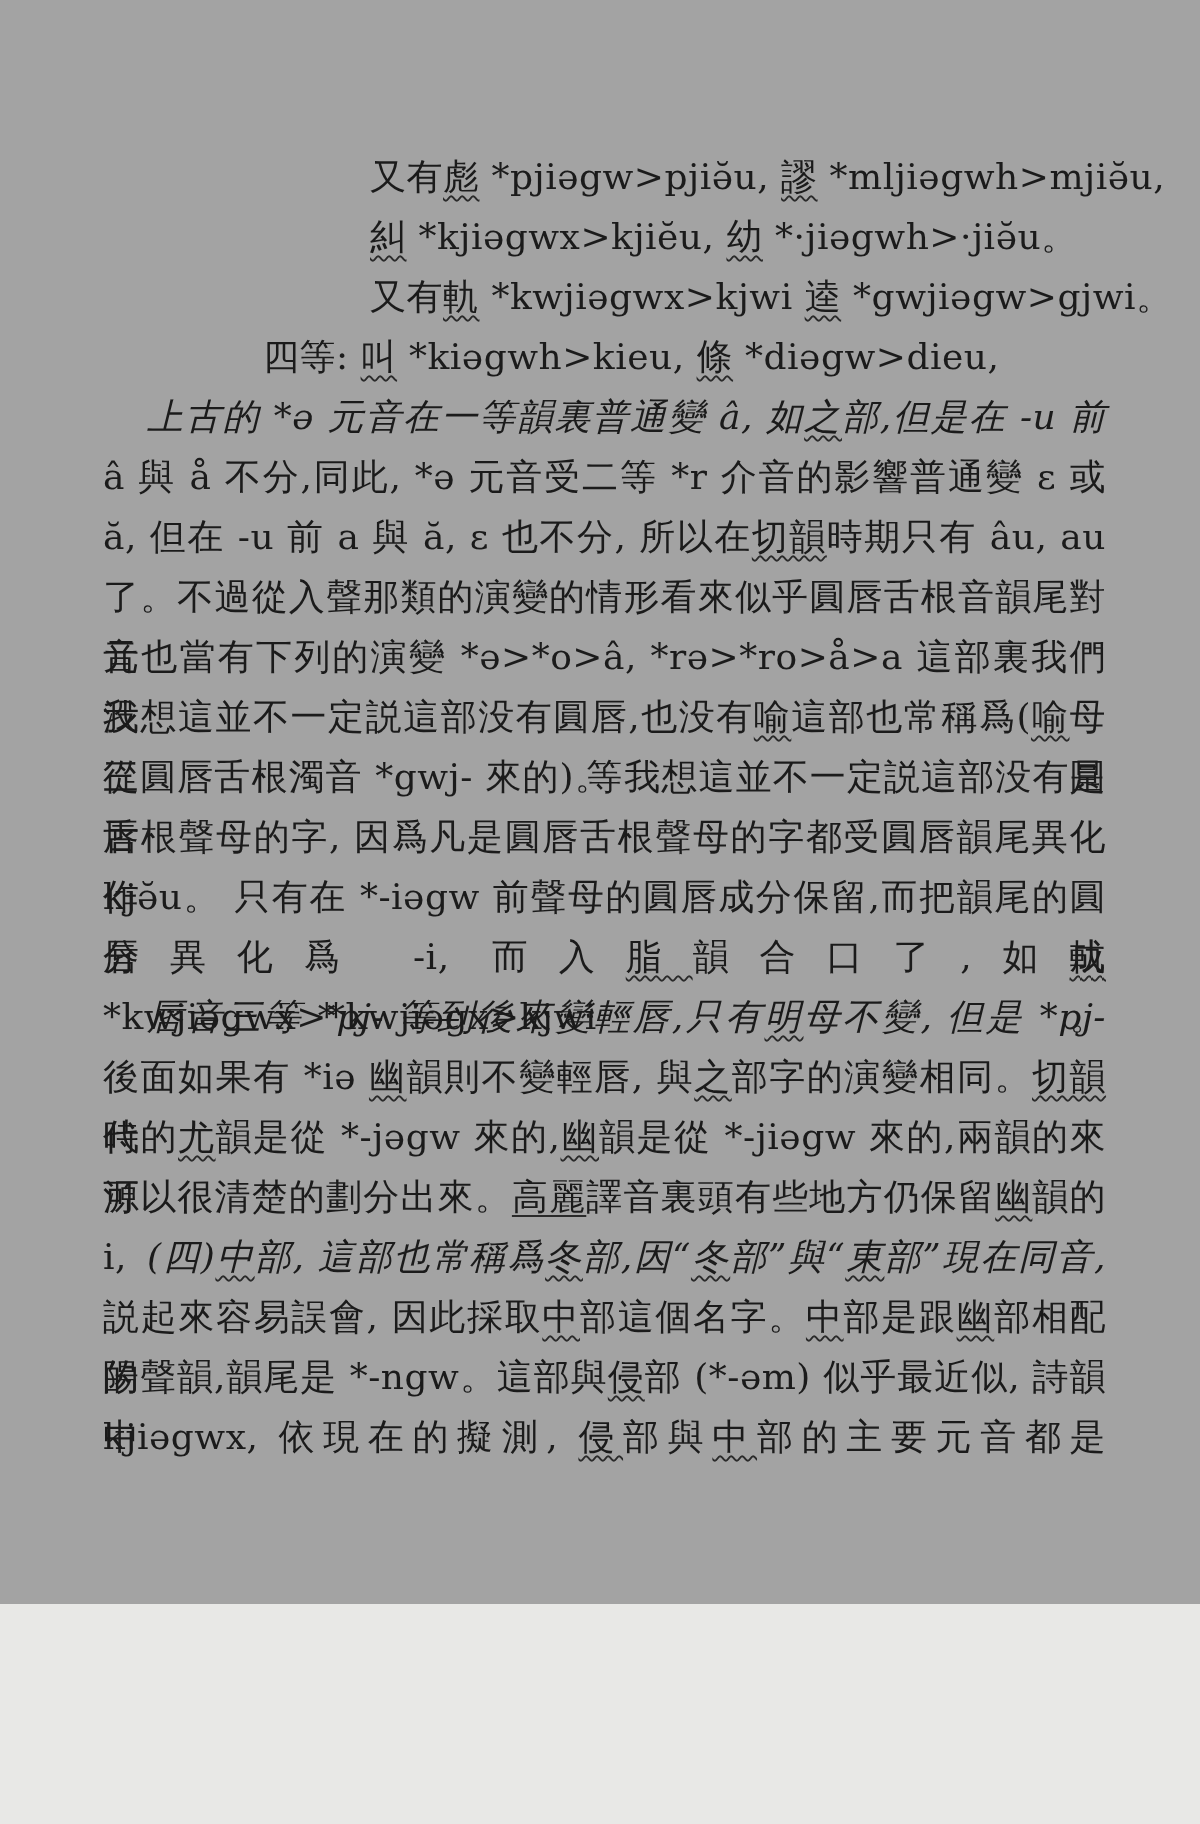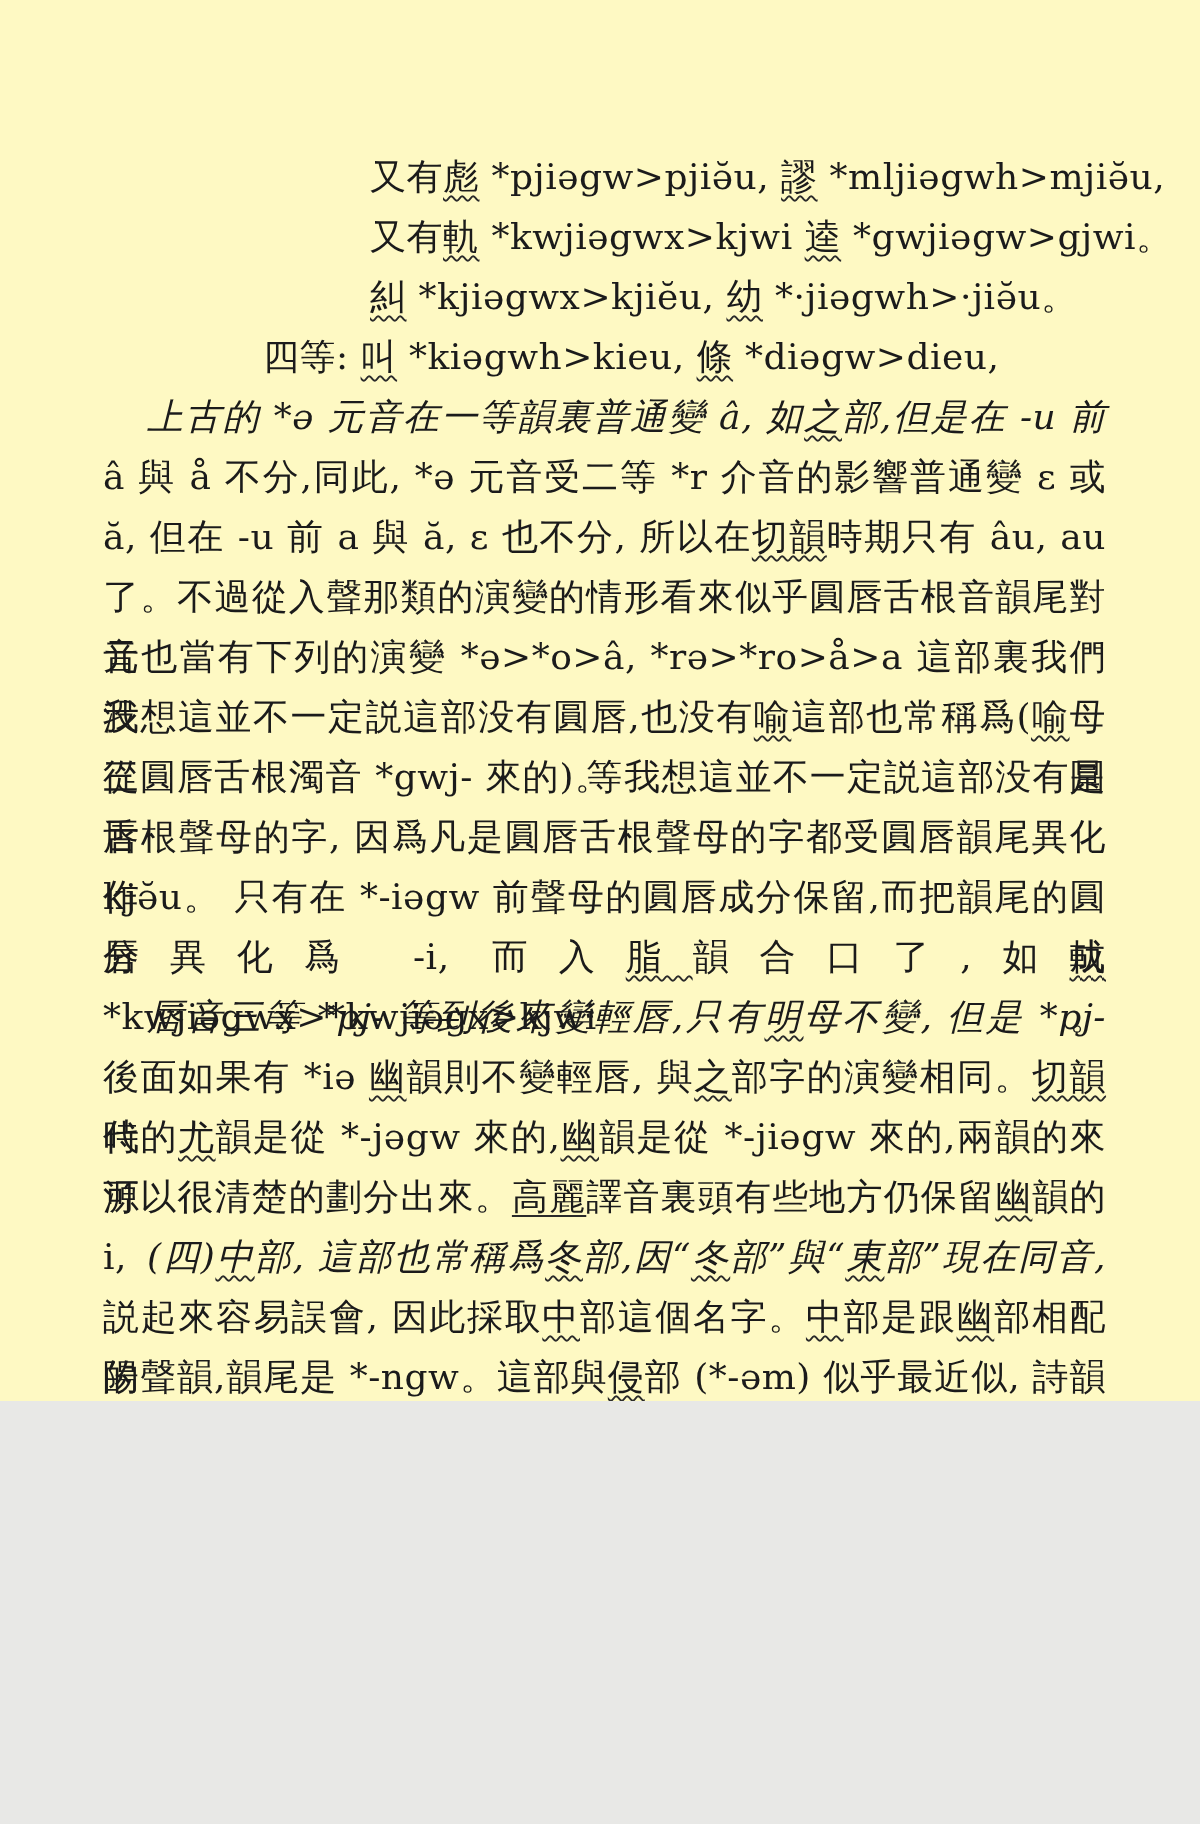--- a/index.html
+++ b/index.html
@@ -5,9 +5,9 @@
   html,body{margin:0;padding:0;background:#e8e8e6;}
   .page{
     position:relative;
-    width:1200px;height:1401px;
+    width:1200px;height:1604px;
     margin:0 auto;
-    background:#fef9c3;
+    background:#a3a3a3;
     overflow:hidden;
     font-family:"DejaVu Serif","Liberation Serif",serif;
     color:#1b1b1b;

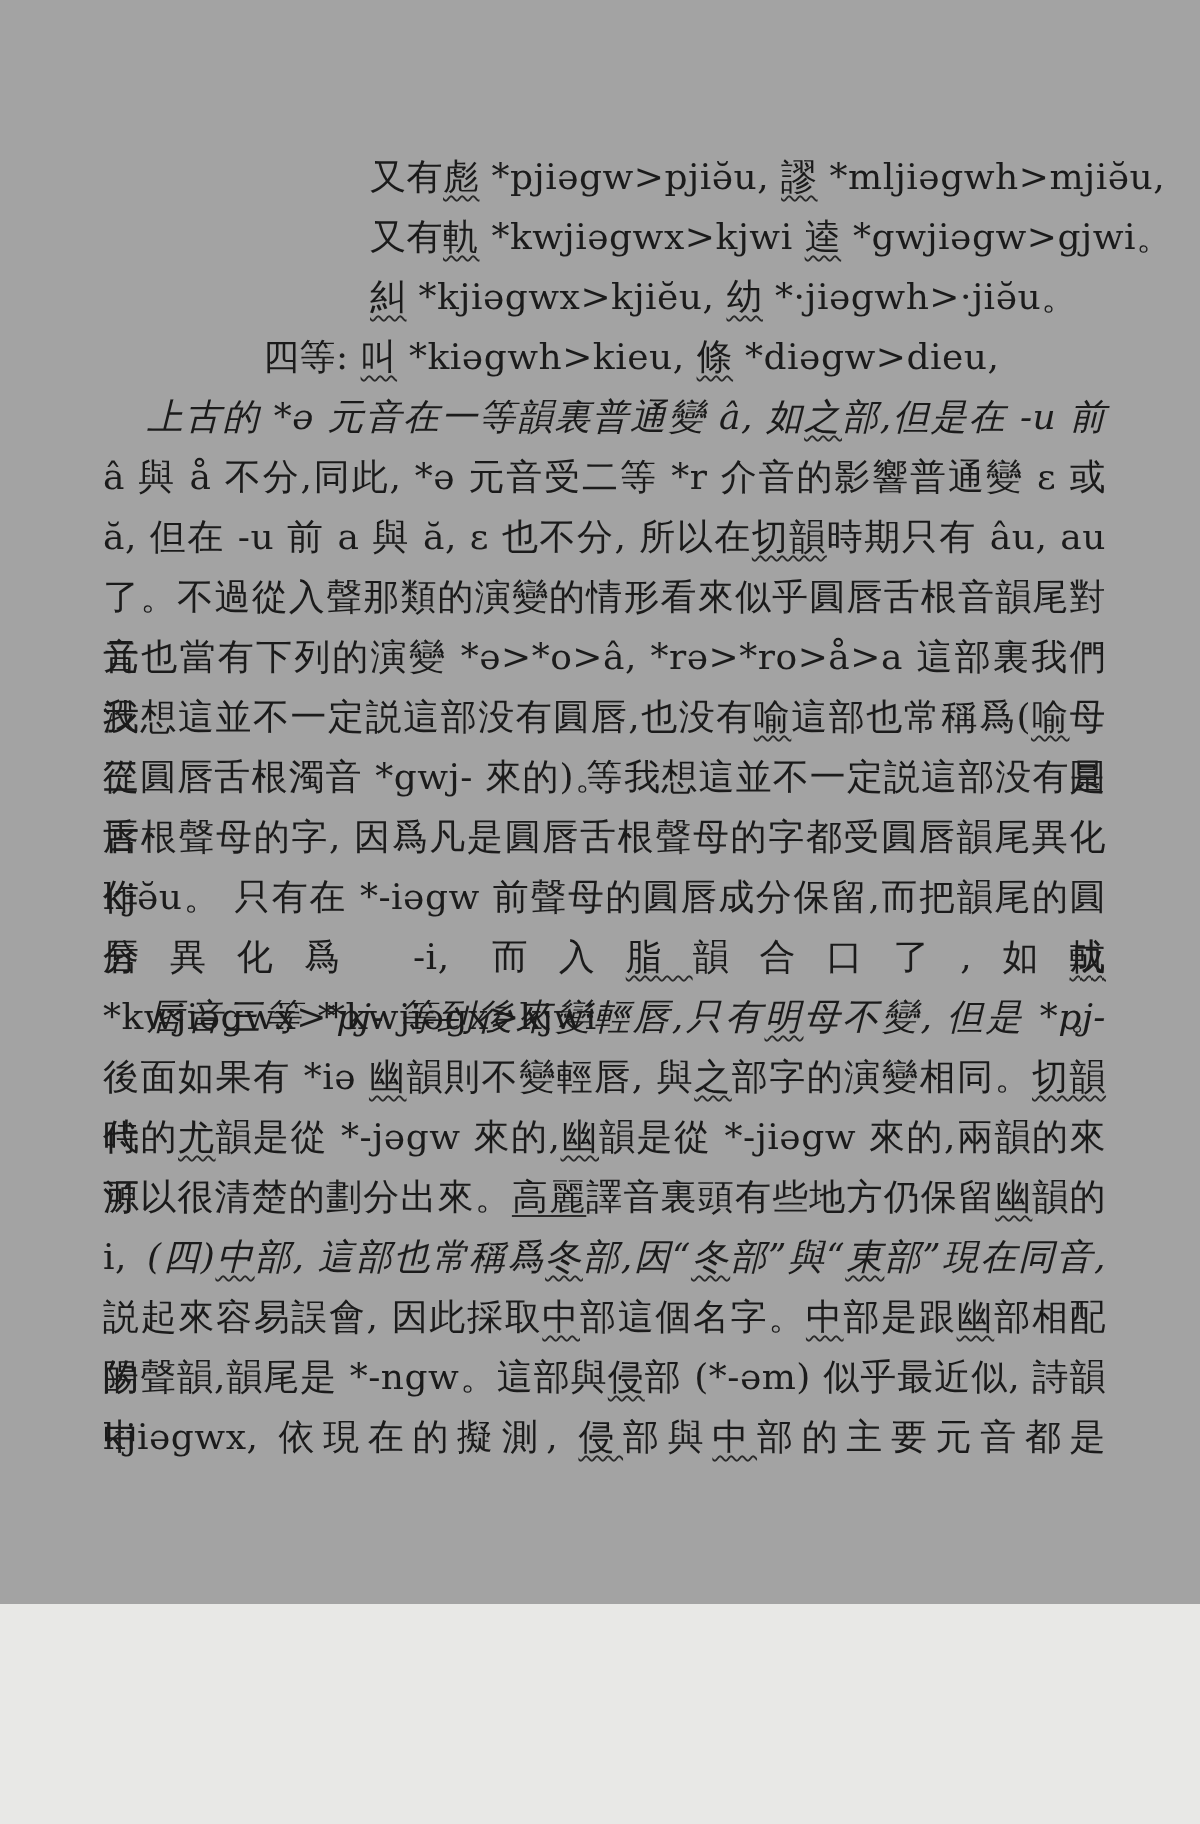--- a/index.html
+++ b/index.html
@@ -61,8 +61,8 @@
 <div class="page">
   <div class="textblock" id="textblock">
       <div class="line ind-ex"><span>又有</span><span class="u-wavy">彪</span><span> *pjiəgw&gt;pjiə̆u,  </span><span class="u-wavy">謬</span><span> *mljiəgwh&gt;mjiə̆u,</span></div>
+      <div class="line ind-ex"><span class="u-wavy">糾</span><span> *kjiəgwx&gt;kjiĕu, </span><span class="u-wavy">幼</span><span> *·jiəgwh&gt;·jiə̆u。</span></div>
       <div class="line ind-ex"><span>又有</span><span class="u-wavy">軌</span><span> *kwjiəgwx&gt;kjwi  </span><span class="u-wavy">逵</span><span> *gwjiəgw&gt;gjwi。</span></div>
-      <div class="line ind-ex"><span class="u-wavy">糾</span><span> *kjiəgwx&gt;kjiĕu, </span><span class="u-wavy">幼</span><span> *·jiəgwh&gt;·jiə̆u。</span></div>
       <div class="line ind-lbl"><span>四等: </span><span class="u-wavy">叫</span><span> *kiəgwh&gt;kieu,  </span><span class="u-wavy">條</span><span> *diəgw&gt;dieu,</span></div>
       <div class="line ind-p j"><span>上古的 *ə 元音在一等韻裏普通變 â, 如</span><span class="u-wavy">之</span><span>部,但是在 -u 前</span></div>
       <div class="line  j"><span>â 與 å 不分,同此, *ə 元音受二等 *r 介音的影響普通變 ε 或</span></div>

